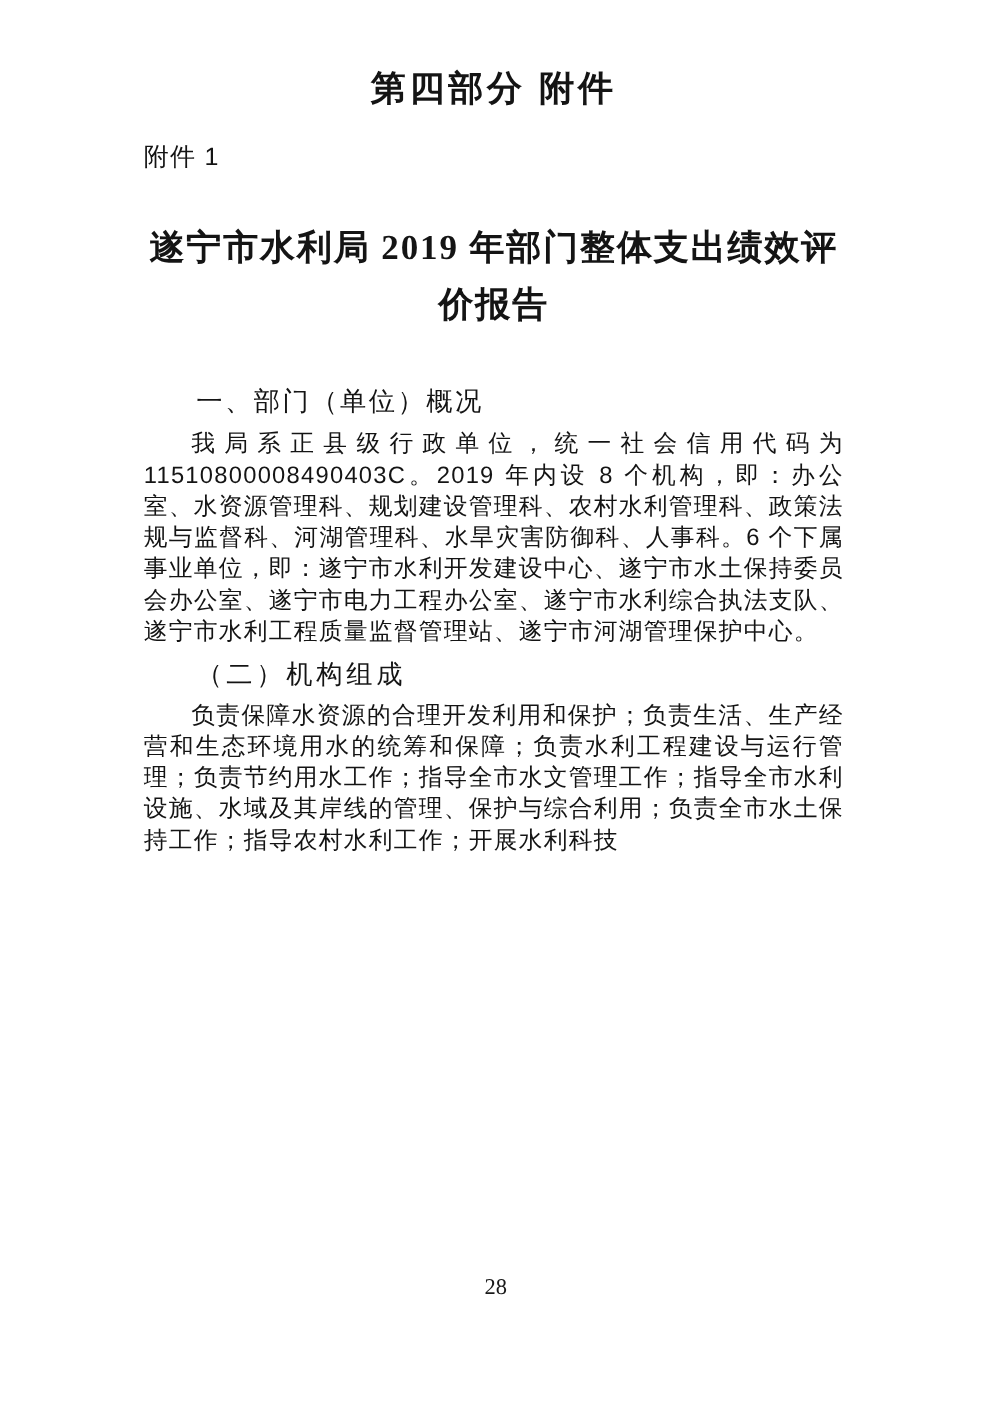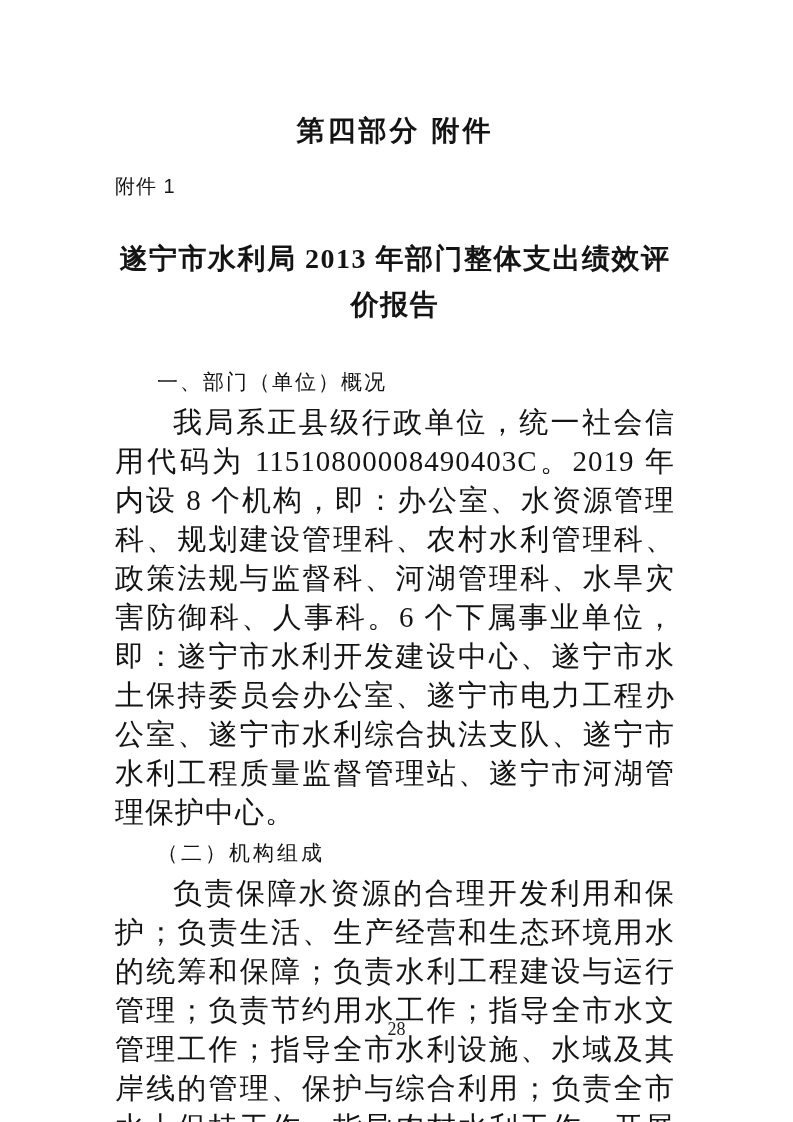--- a/index.html
+++ b/index.html
@@ -14,7 +14,7 @@
     margin: 0 auto;
     background: #ffffff;
     box-sizing: border-box;
-    padding: 112px 118px 0 115px;
+    padding: 52px 118px 0 115px;
     color: #141414;
     overflow: hidden;
     font-family: "Liberation Serif", serif;

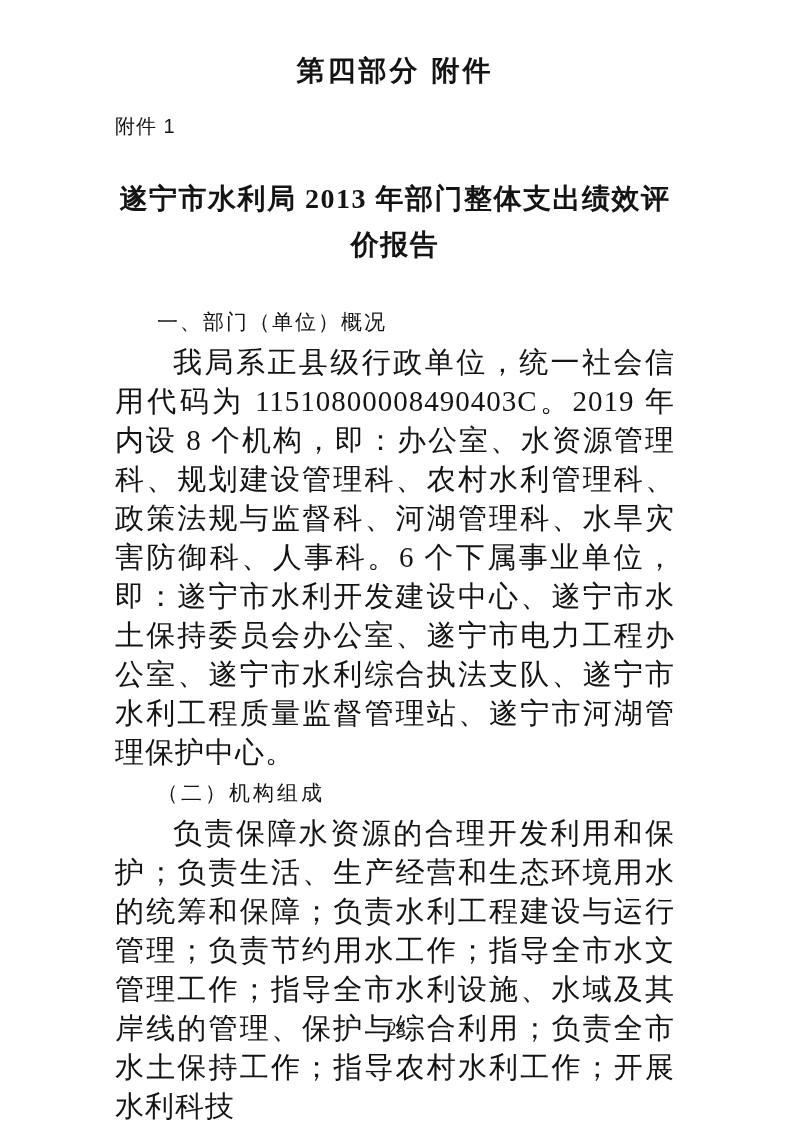--- a/index.html
+++ b/index.html
@@ -99,7 +99,7 @@
 
   <div class="attachment-label">附件 1</div>
 
-  <h1 class="report-title">遂宁市水利局 2013 年部门整体支出绩效评价报告</h1>
+  <h1 class="report-title">遂宁市水利局 2019 年部门整体支出绩效评价报告</h1>
 
   <h2 class="section-heading">一、部门（单位）概况</h2>
 

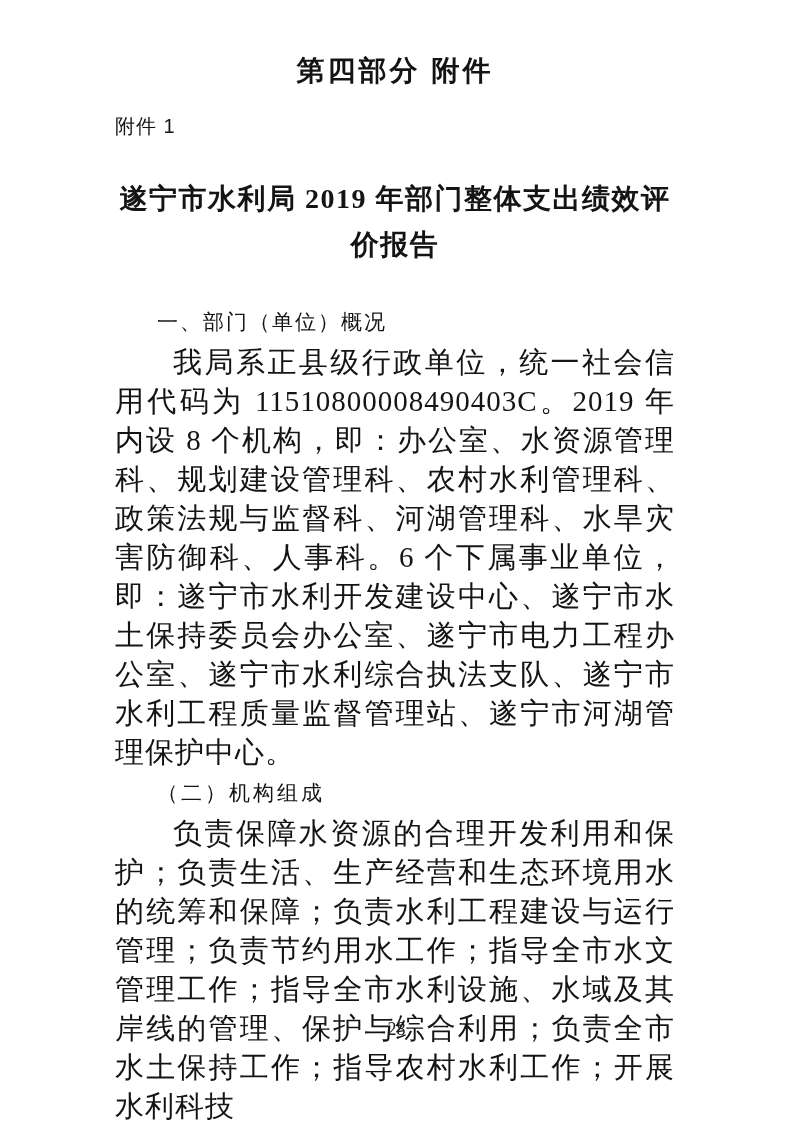--- a/index.html
+++ b/index.html
@@ -69,9 +69,9 @@
   }
   .body-para {
     margin: 0;
-    font-family: Liberation Serif, serif;
-    font-size: 29px;
-    line-height: 39px;
+    font-family: Liberation Sans, sans-serif;
+    font-size: 19px;
+    line-height: 25px;
     letter-spacing: 1px;
     text-indent: 2em;
     text-align: justify;

